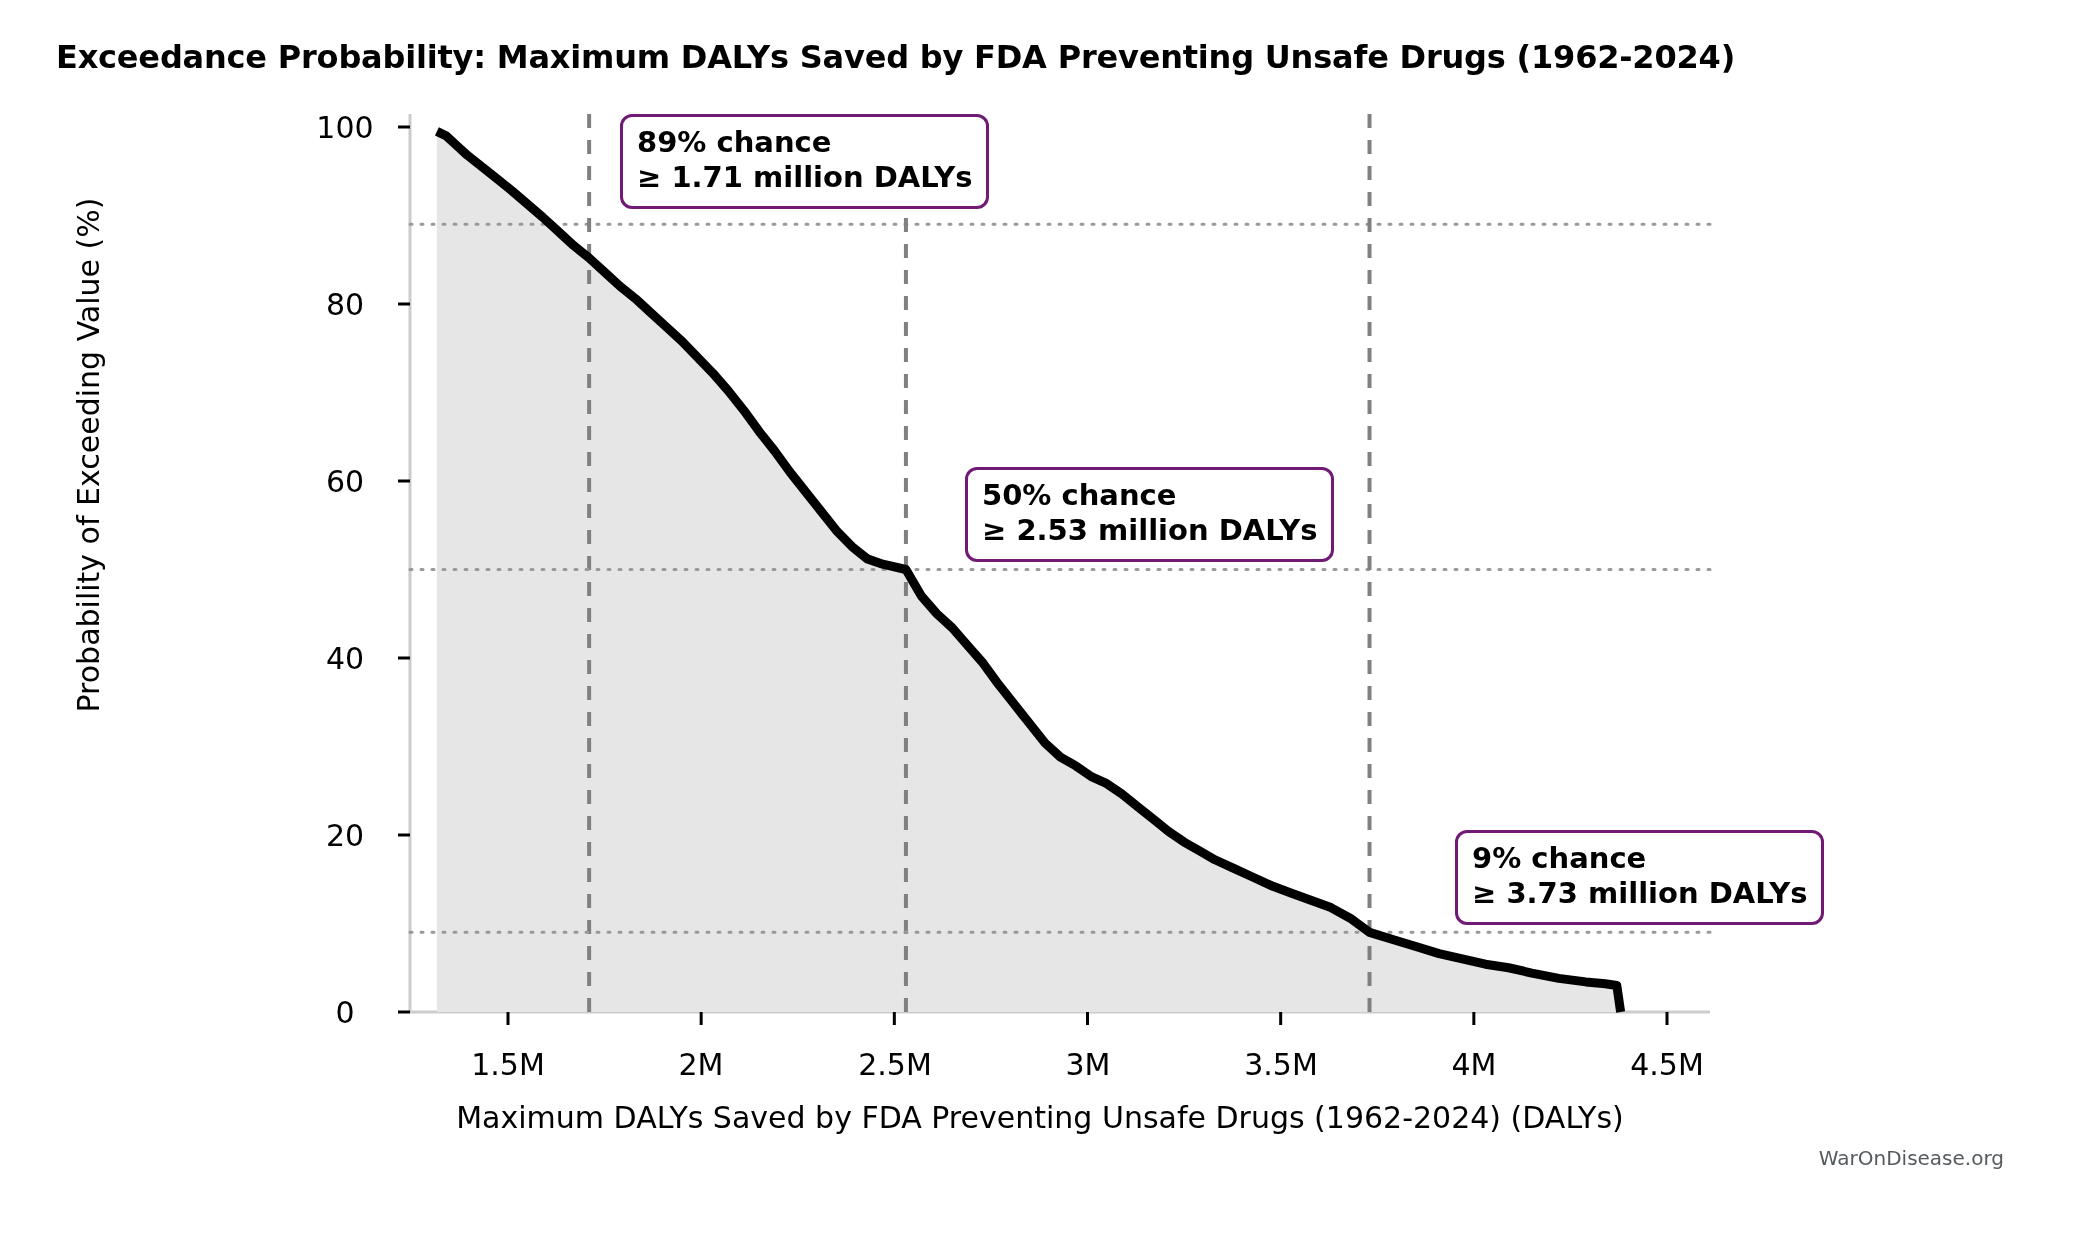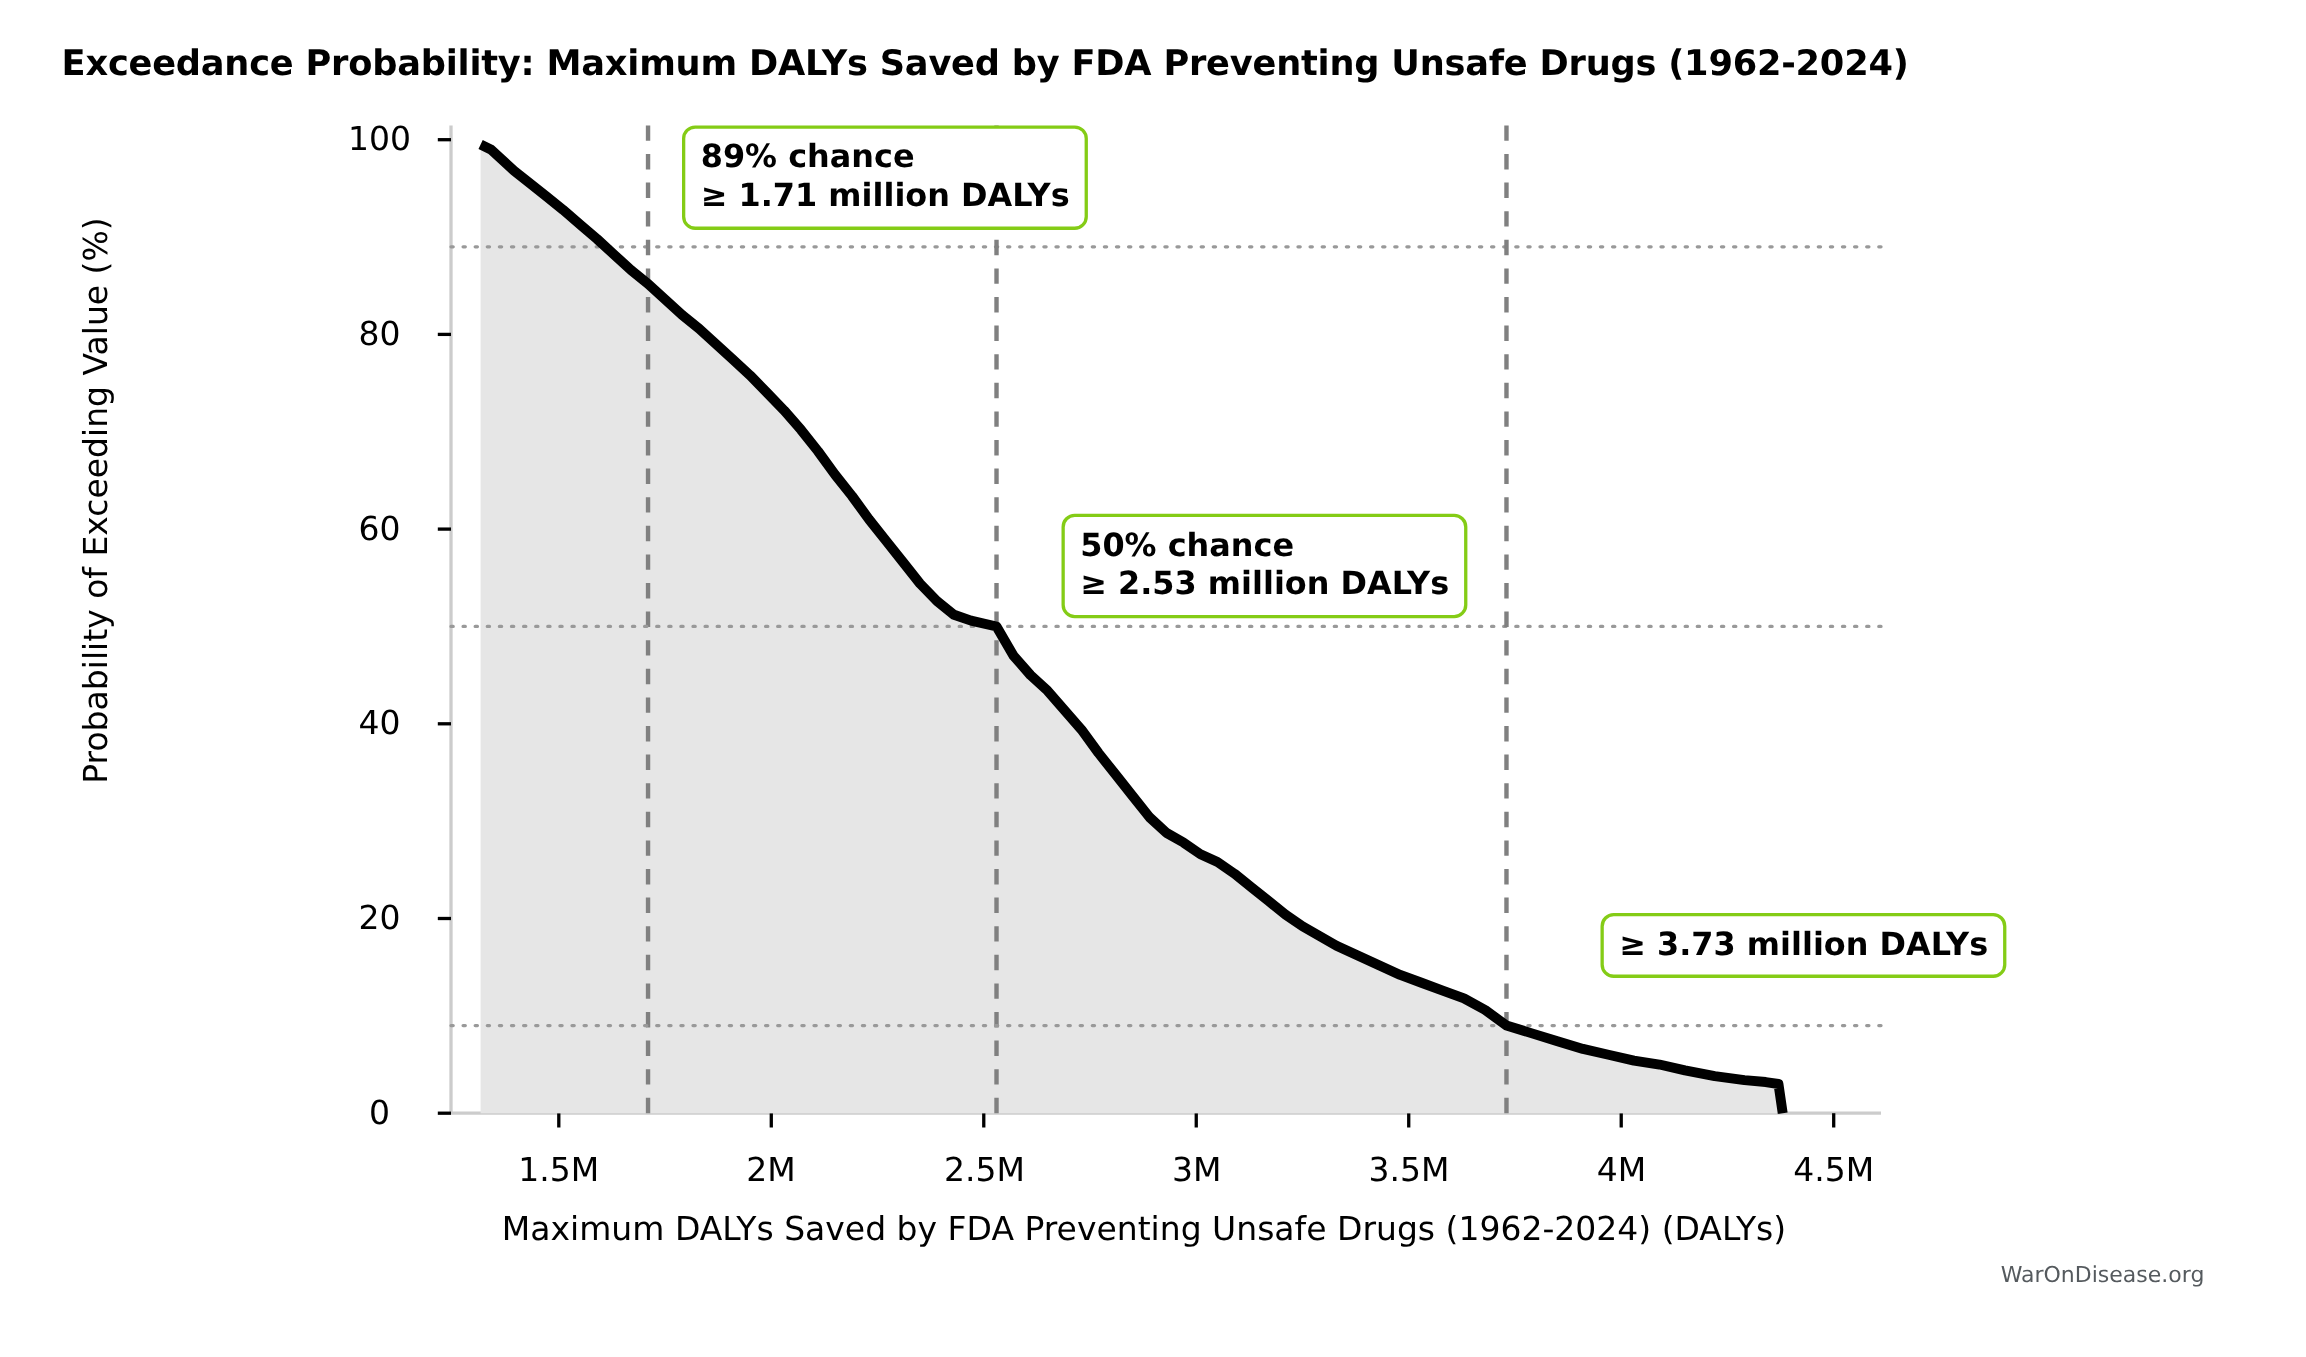--- a/index.html
+++ b/index.html
@@ -45,7 +45,7 @@
 
   .annotation{
     position:absolute;
-    border:3px solid #84cc16;
+    border:3px solid #701a75;
     border-radius:12px;
     background:#ffffff;
     padding:8px 14px 10px 14px;

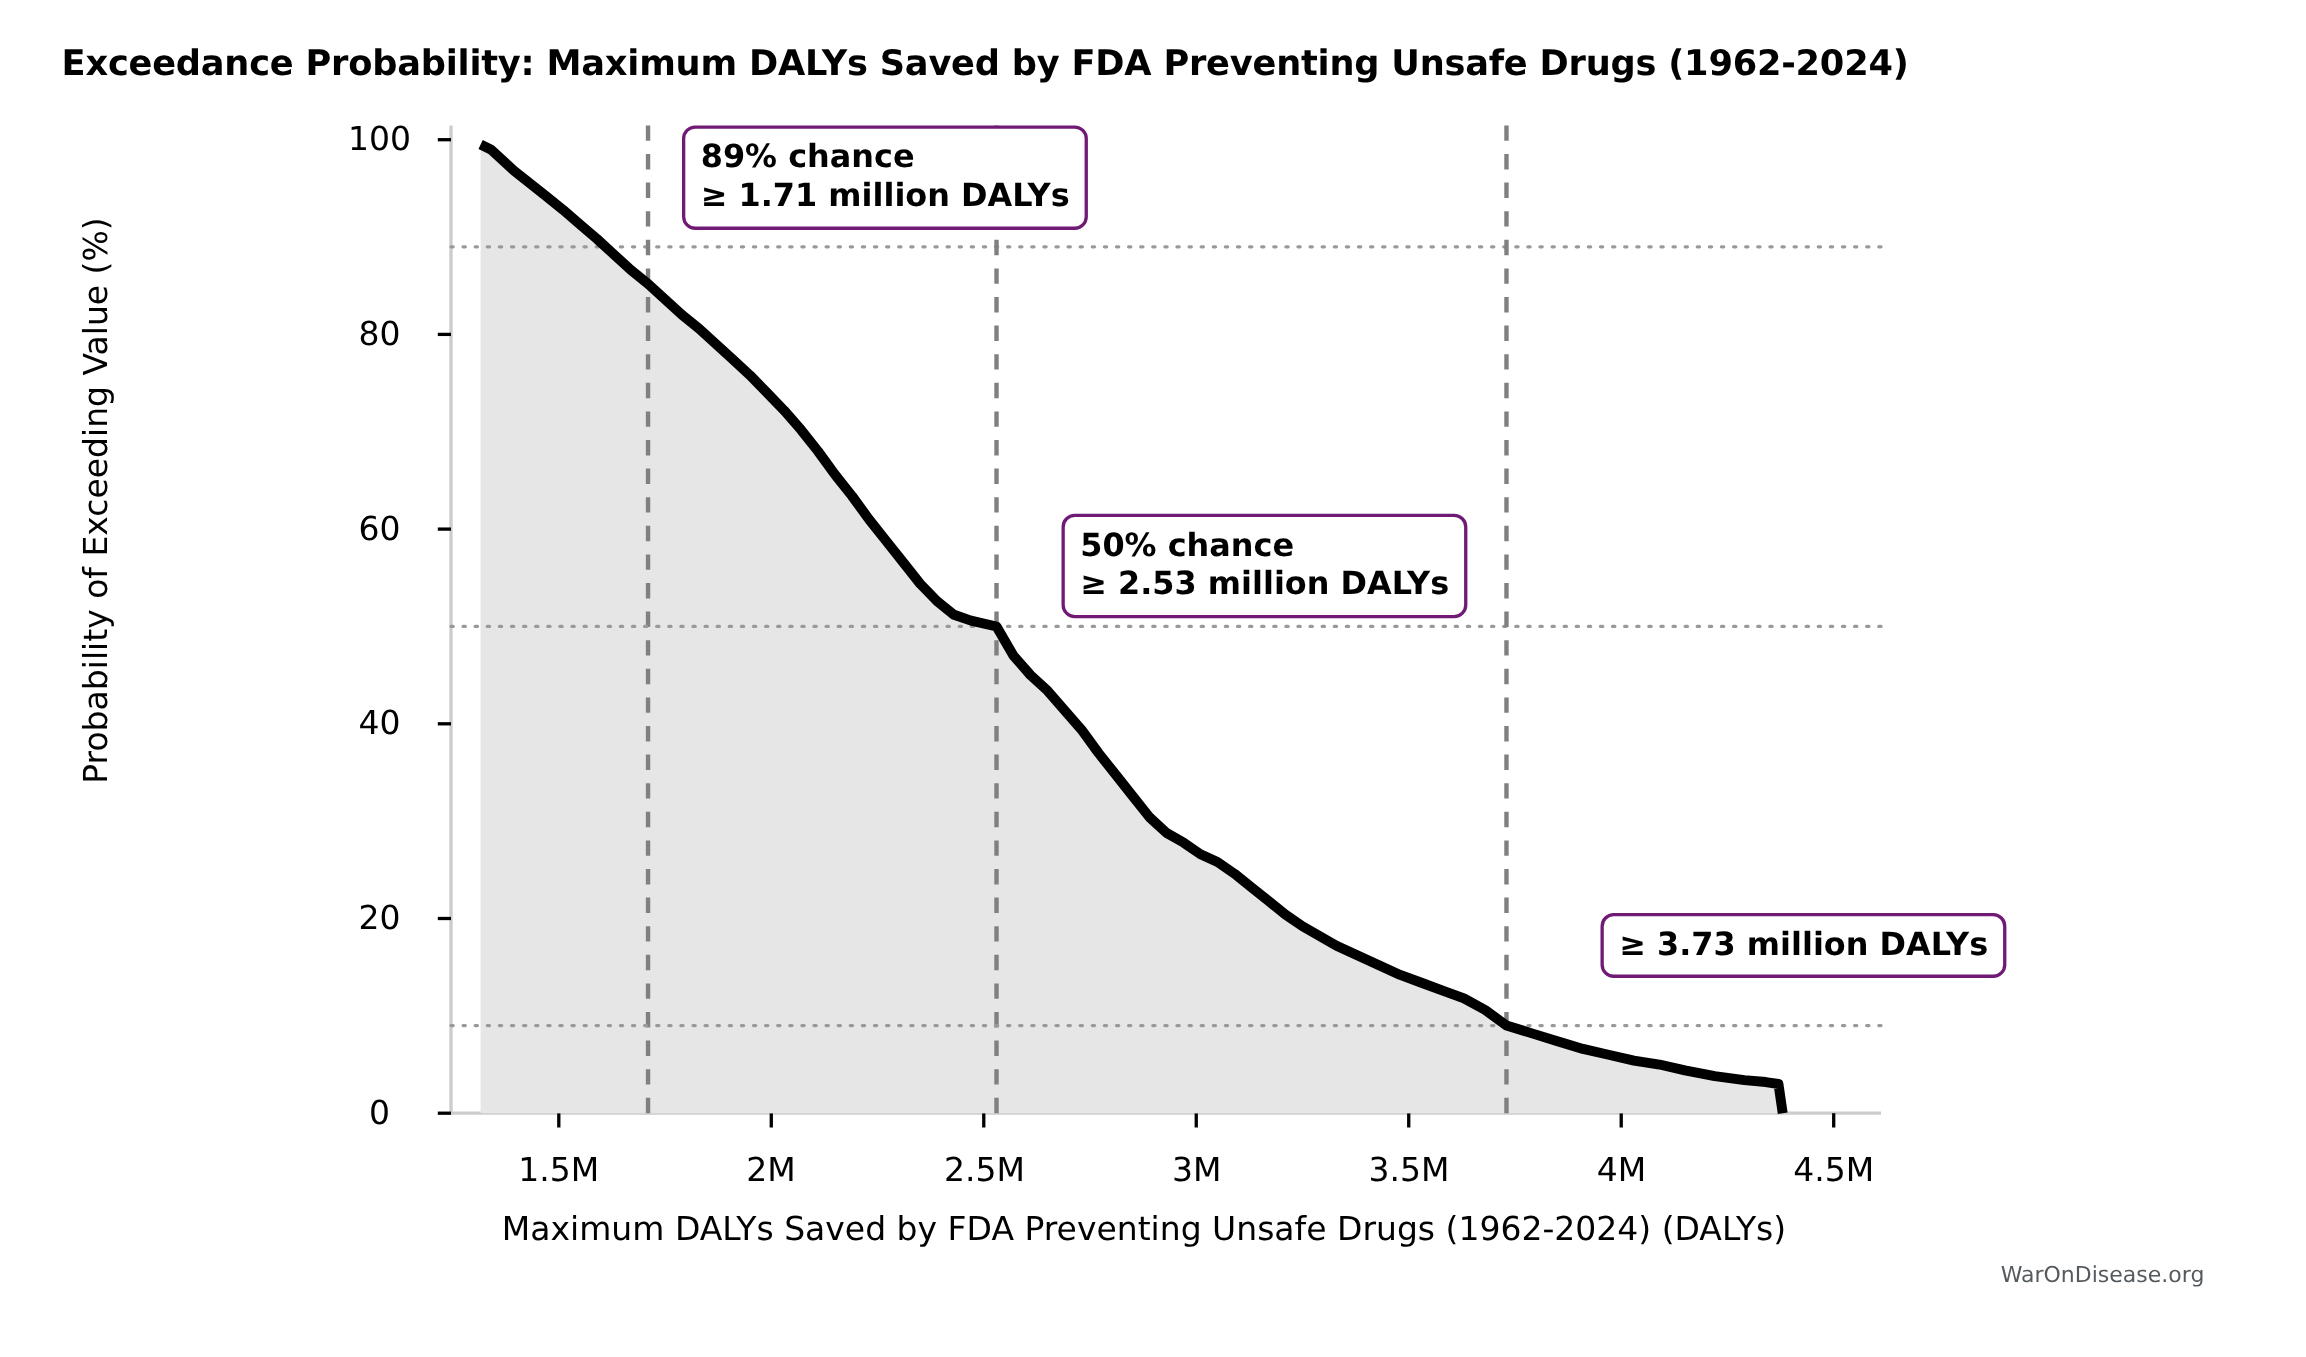--- a/index.html
+++ b/index.html
@@ -121,6 +121,7 @@
   </div>
 
   <div class="annotation" style="left:1455px;top:830px;">
+    <div>9% chance</div>
     <div>≥ 3.73 million DALYs</div>
   </div>
 

